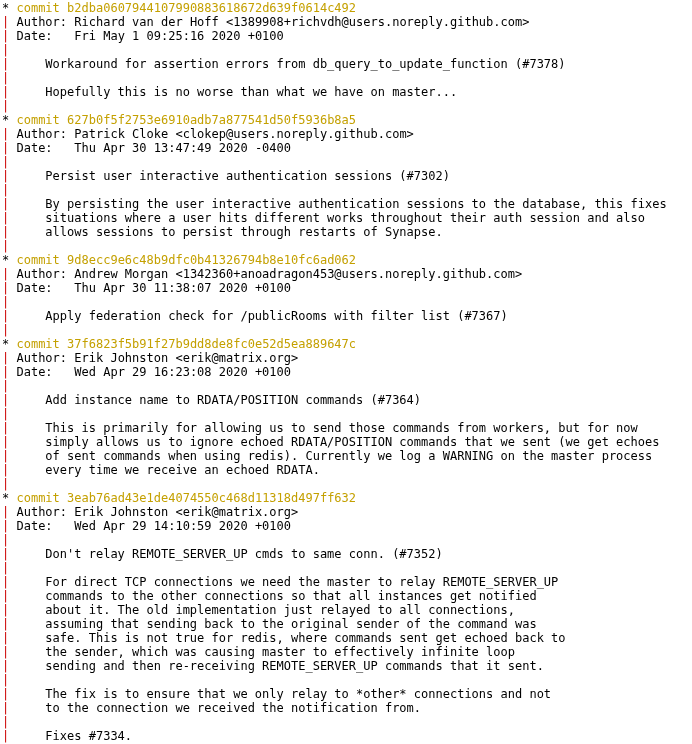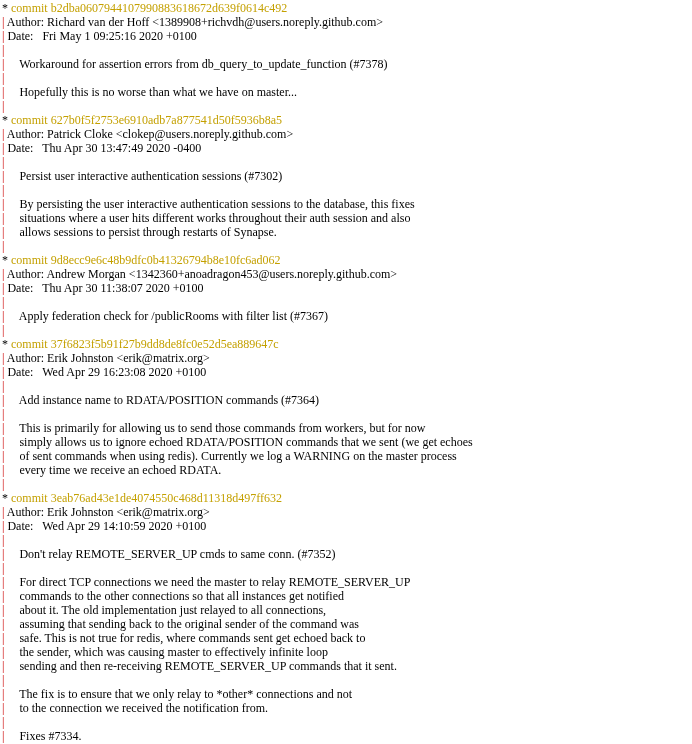--- a/index.html
+++ b/index.html
@@ -23,7 +23,6 @@
   .line {
     height: 14px;
     white-space: pre;
-    font-family: Liberation Serif, serif;
   }
   .hash  { color: var(--c-hash, #c4a000); }
   .pipe  { color: var(--c-pipe, #cc0000); }

